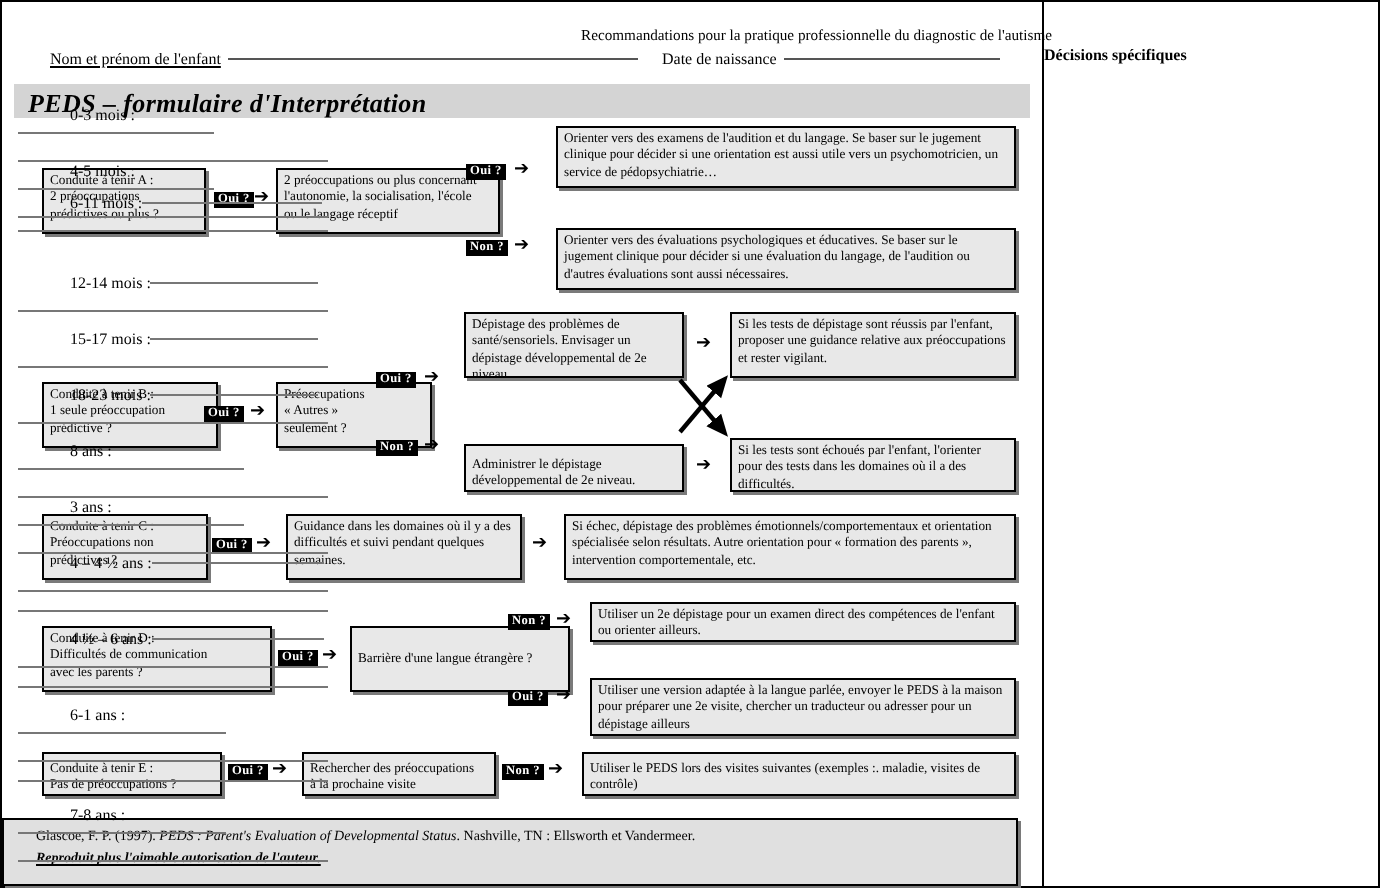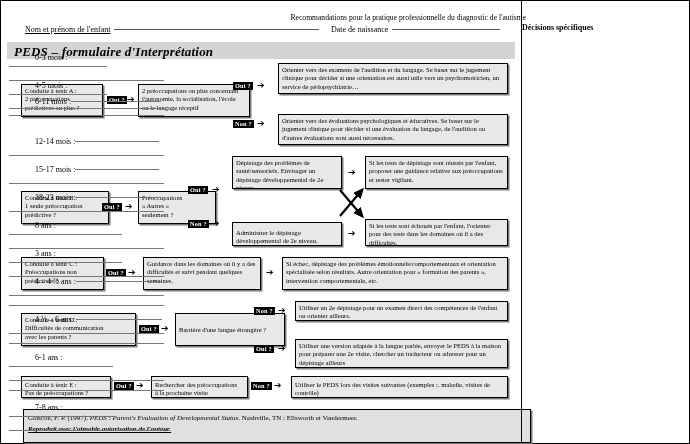--- a/index.html
+++ b/index.html
@@ -74,10 +74,10 @@
 
   
   .ref{
-    position:absolute;left:22px;top:408px;width:508px;height:34px;
+    position:absolute;left:0;top:408px;width:508px;height:34px;
     background:#e0e0e0;border:1px solid #000;
     box-shadow:1.5px 1.5px 0 #7a7a7a;
-    font-size:7px;line-height:10px;padding:3px 4px;box-sizing:border-box;
+    font-size:7px;line-height:10px;padding:3px 16px;box-sizing:border-box;
   }
   .ref i{font-style:italic;}
   .ref .credit{font-style:italic;font-weight:bold;text-decoration:underline;display:block;margin-top:1px;}

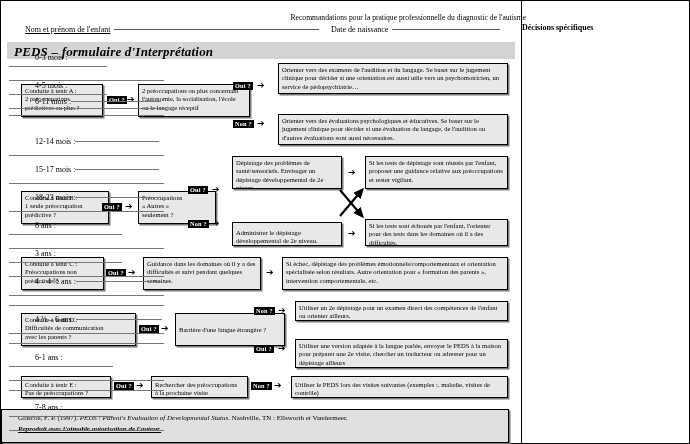--- a/index.html
+++ b/index.html
@@ -246,7 +246,7 @@
 
   <div class="ref">
     <span>Glascoe, F. P. (1997). </span><i>PEDS : Parent's Evaluation of Developmental Status</i><span>. Nashville, TN : Ellsworth et Vandermeer.</span>
-    <span class="credit">Reproduit avec l'aimable autorisation de l'auteur.</span>
+    <span class="credit">Reproduit plus l'aimable autorisation de l'auteur.</span>
   </div>
 
   <div class="rcol">

